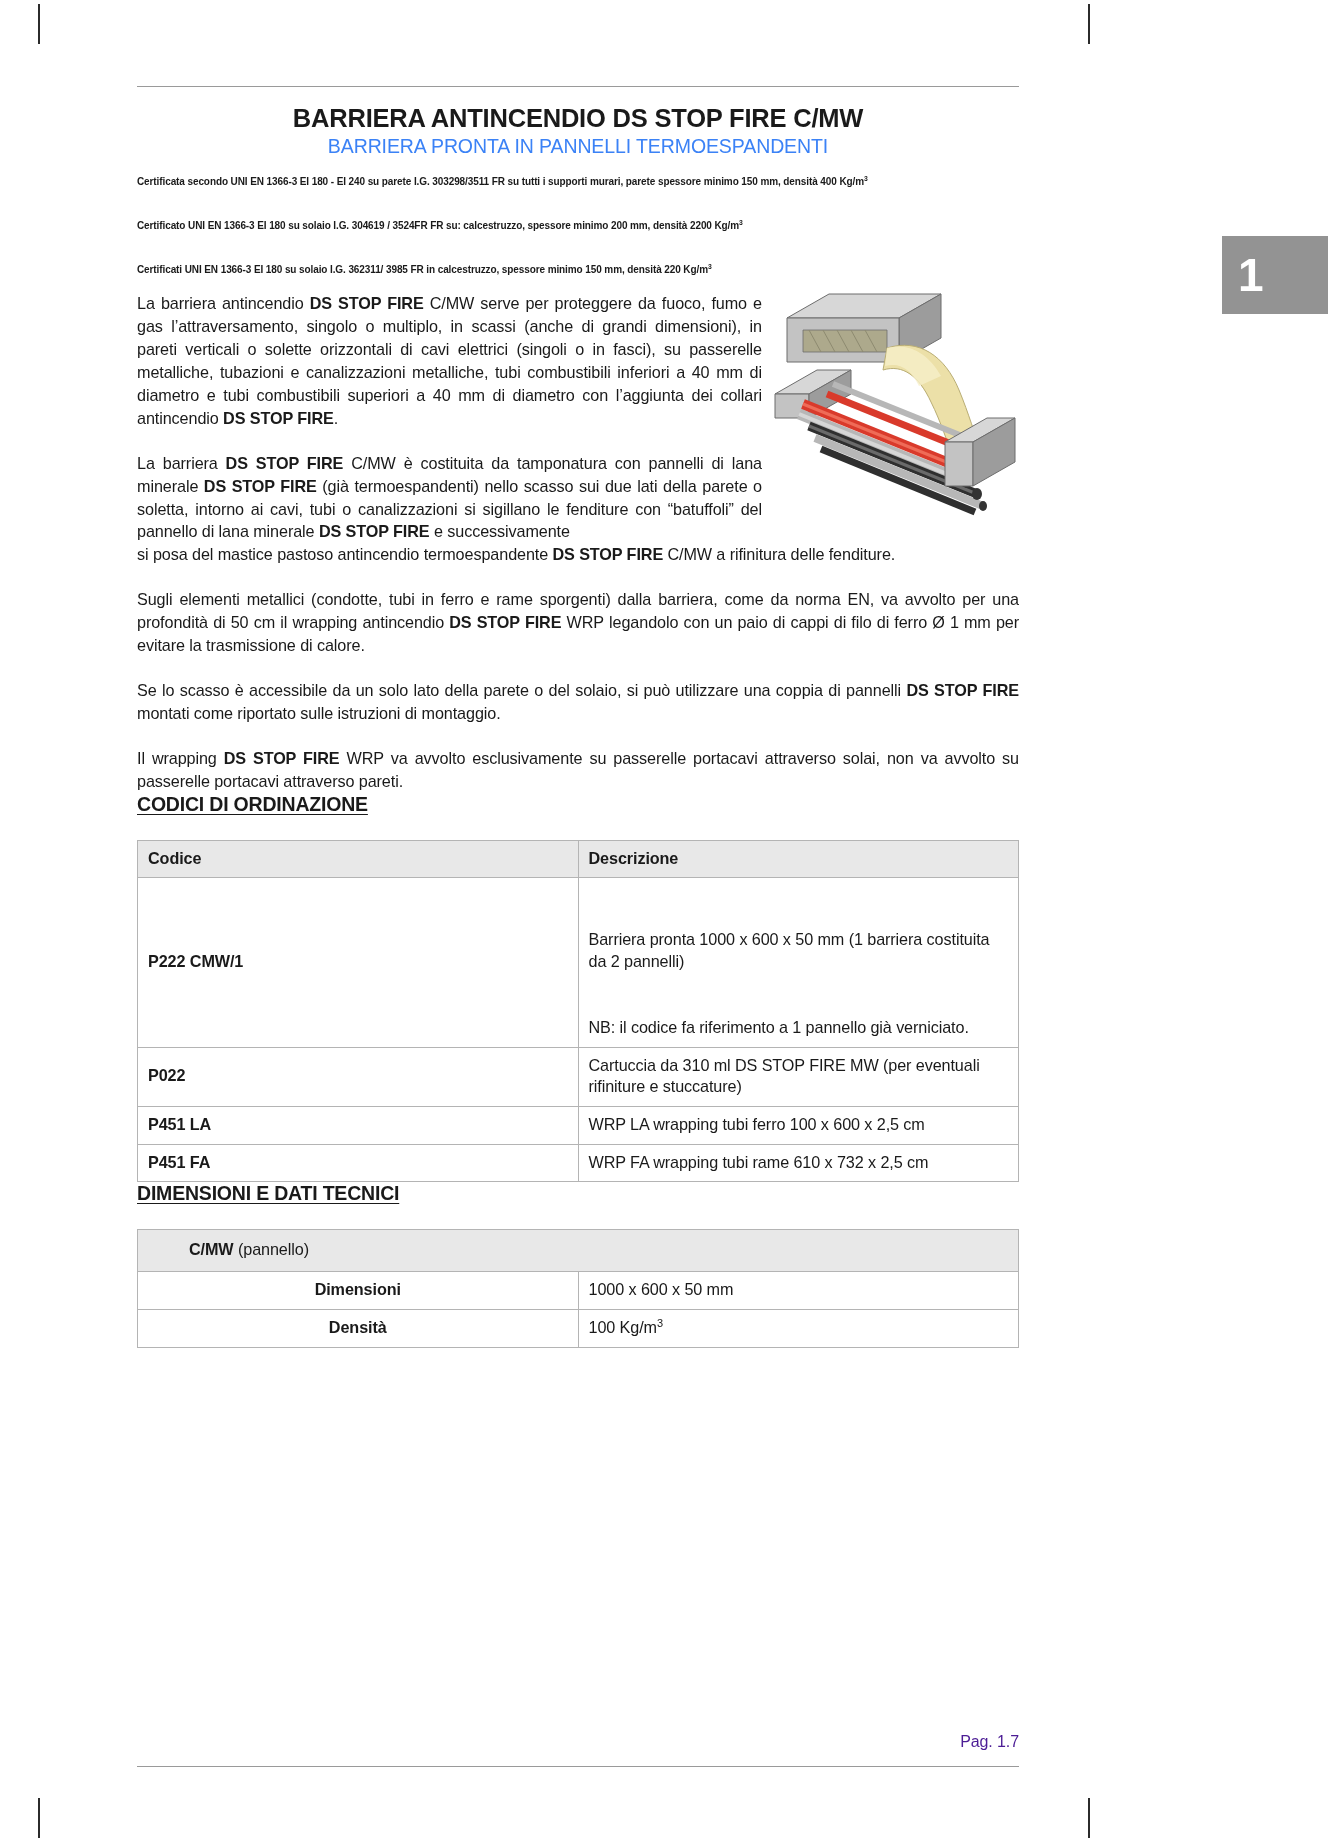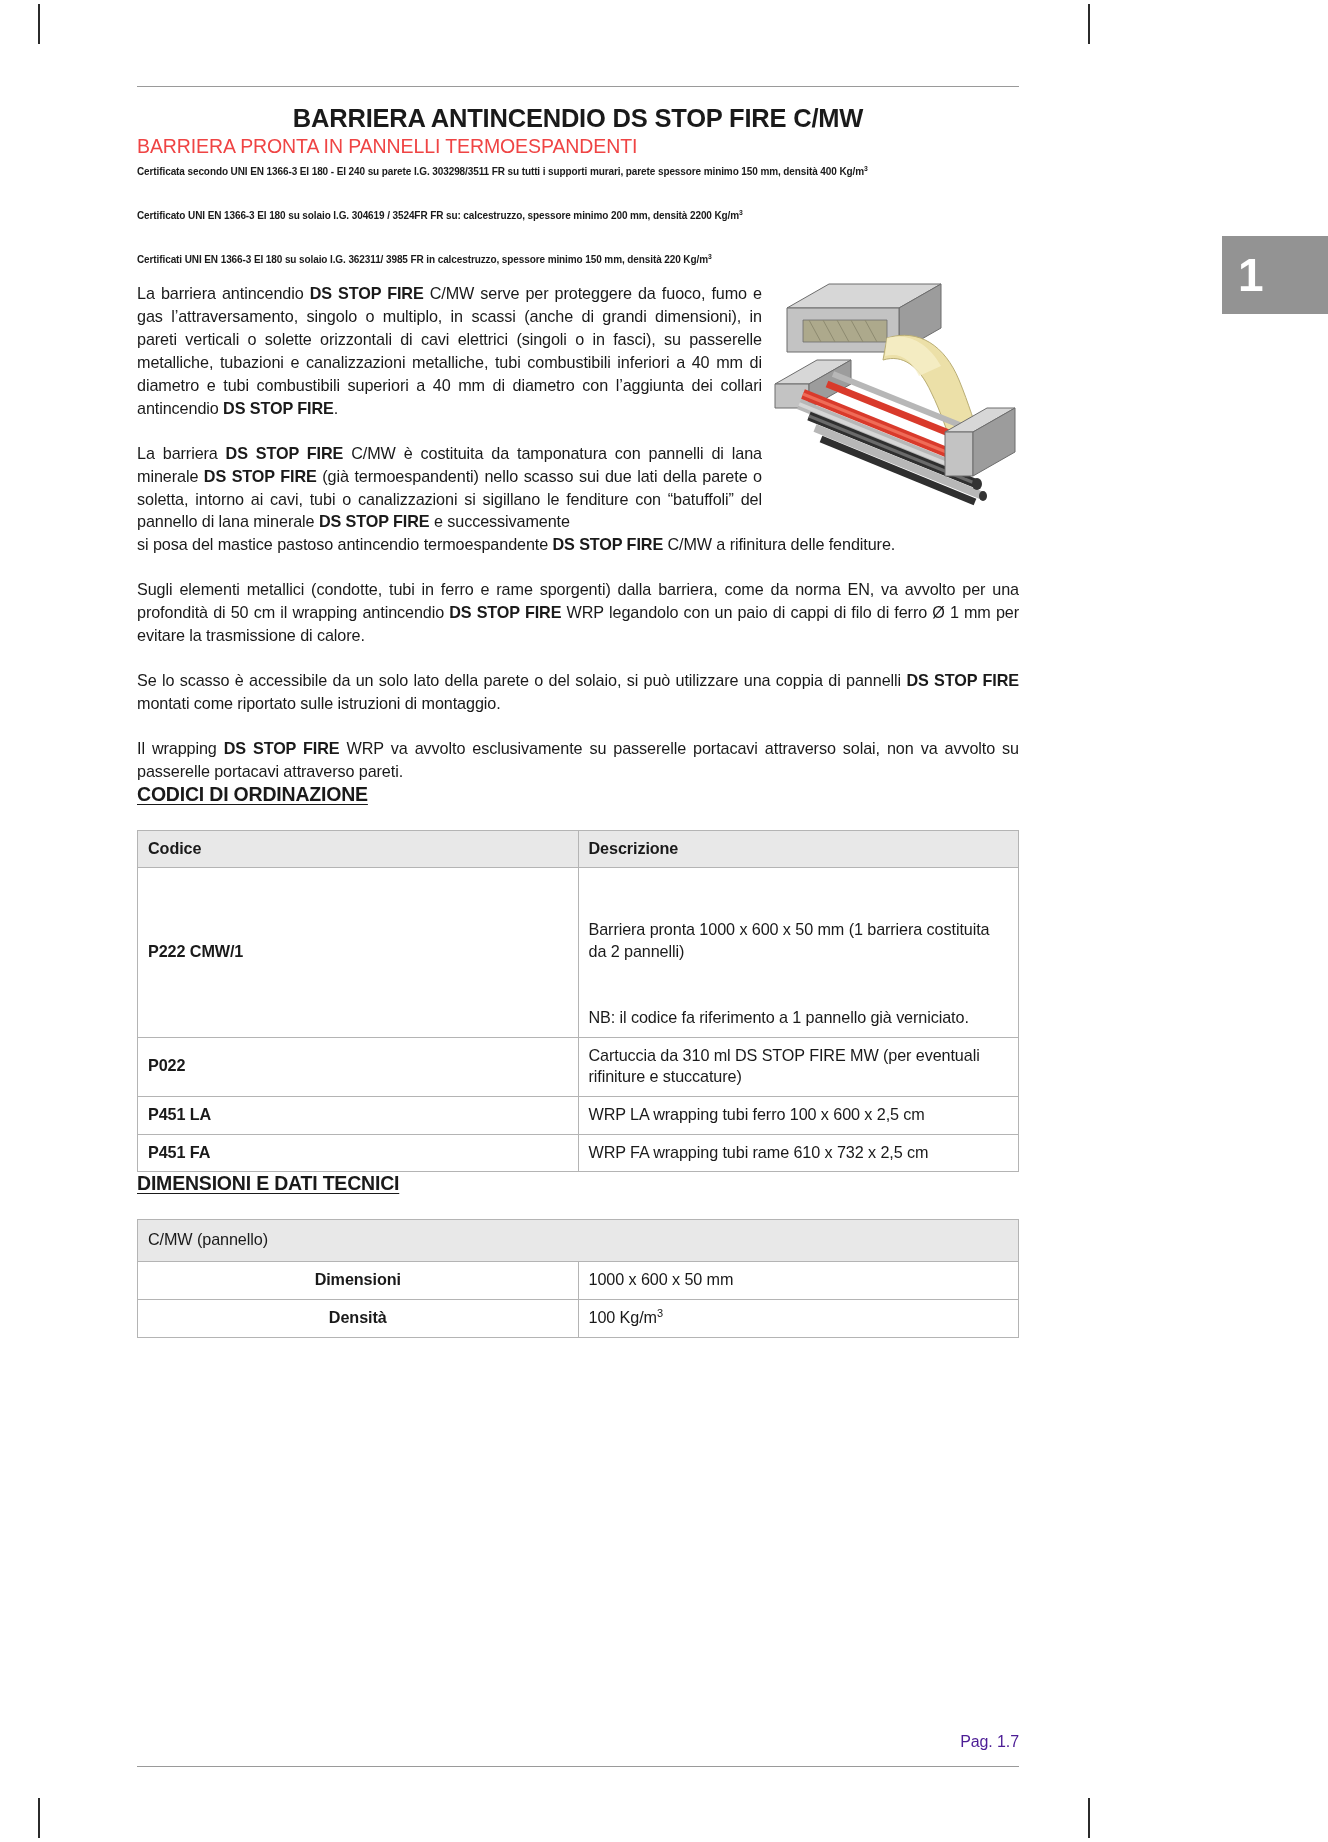--- a/index.html
+++ b/index.html
@@ -65,10 +65,11 @@
     line-height:1.16;
   }
   h2.doc-subtitle {
-    margin:2px 0 8px 0;
+    margin:2px 0 18px 0;
     font-size:19.5px;
     font-weight:normal;
-    color:#ef4444;
+    text-align:center;
+    color:#3b82f6;
     letter-spacing:-0.1px;
     line-height:1.12;
   }

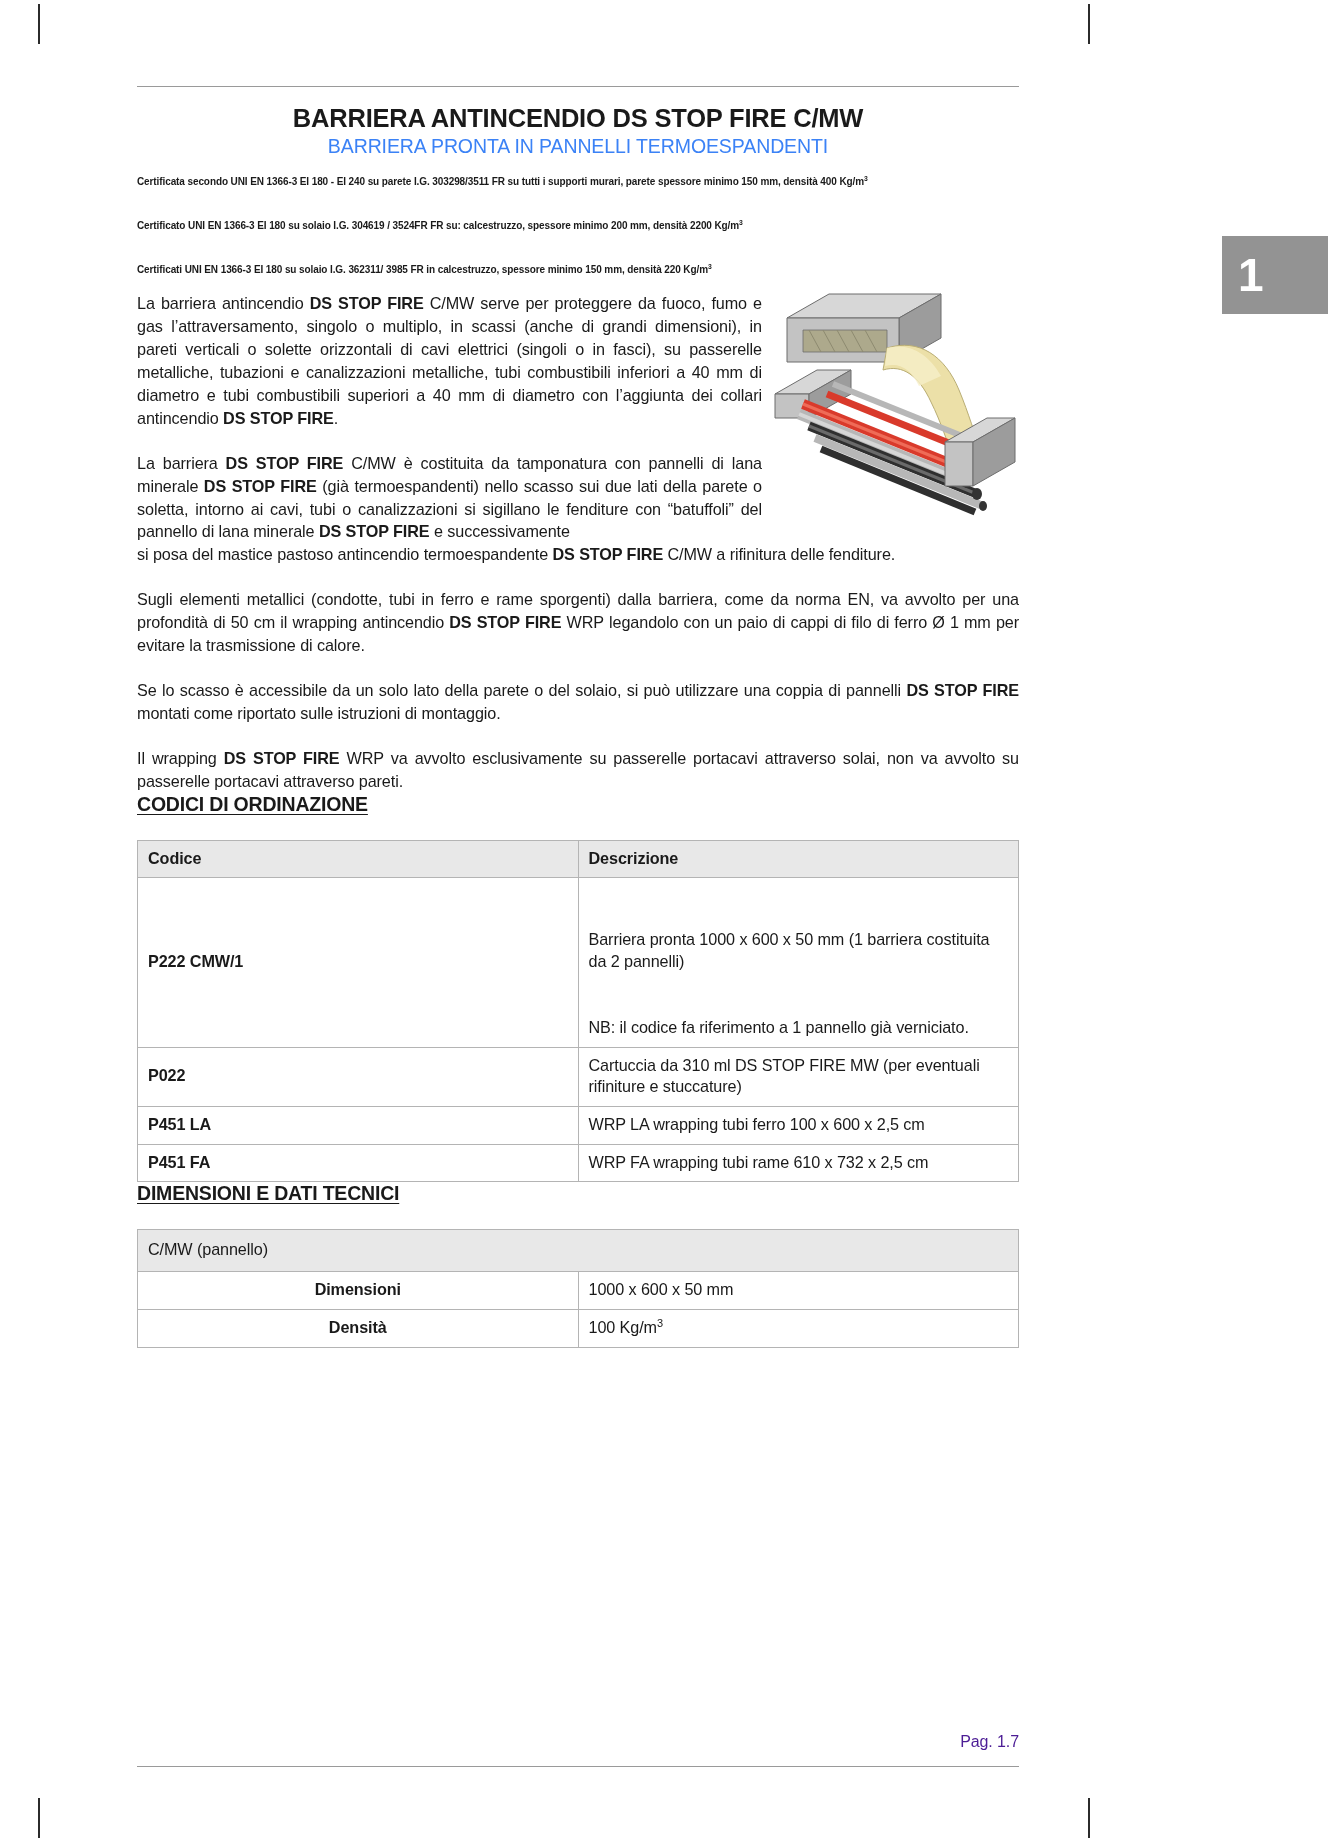--- a/index.html
+++ b/index.html
@@ -154,7 +154,7 @@
     font-weight:normal;
     padding-top:9px; padding-bottom:10px;
   }
-  table.tech-table td.tech-head b { font-weight:normal; }
+  table.tech-table td.tech-head b { font-weight:bold;margin-left:41px; }
   table.tech-table td.label-cell {
     width:382px;
     font-weight:bold;

